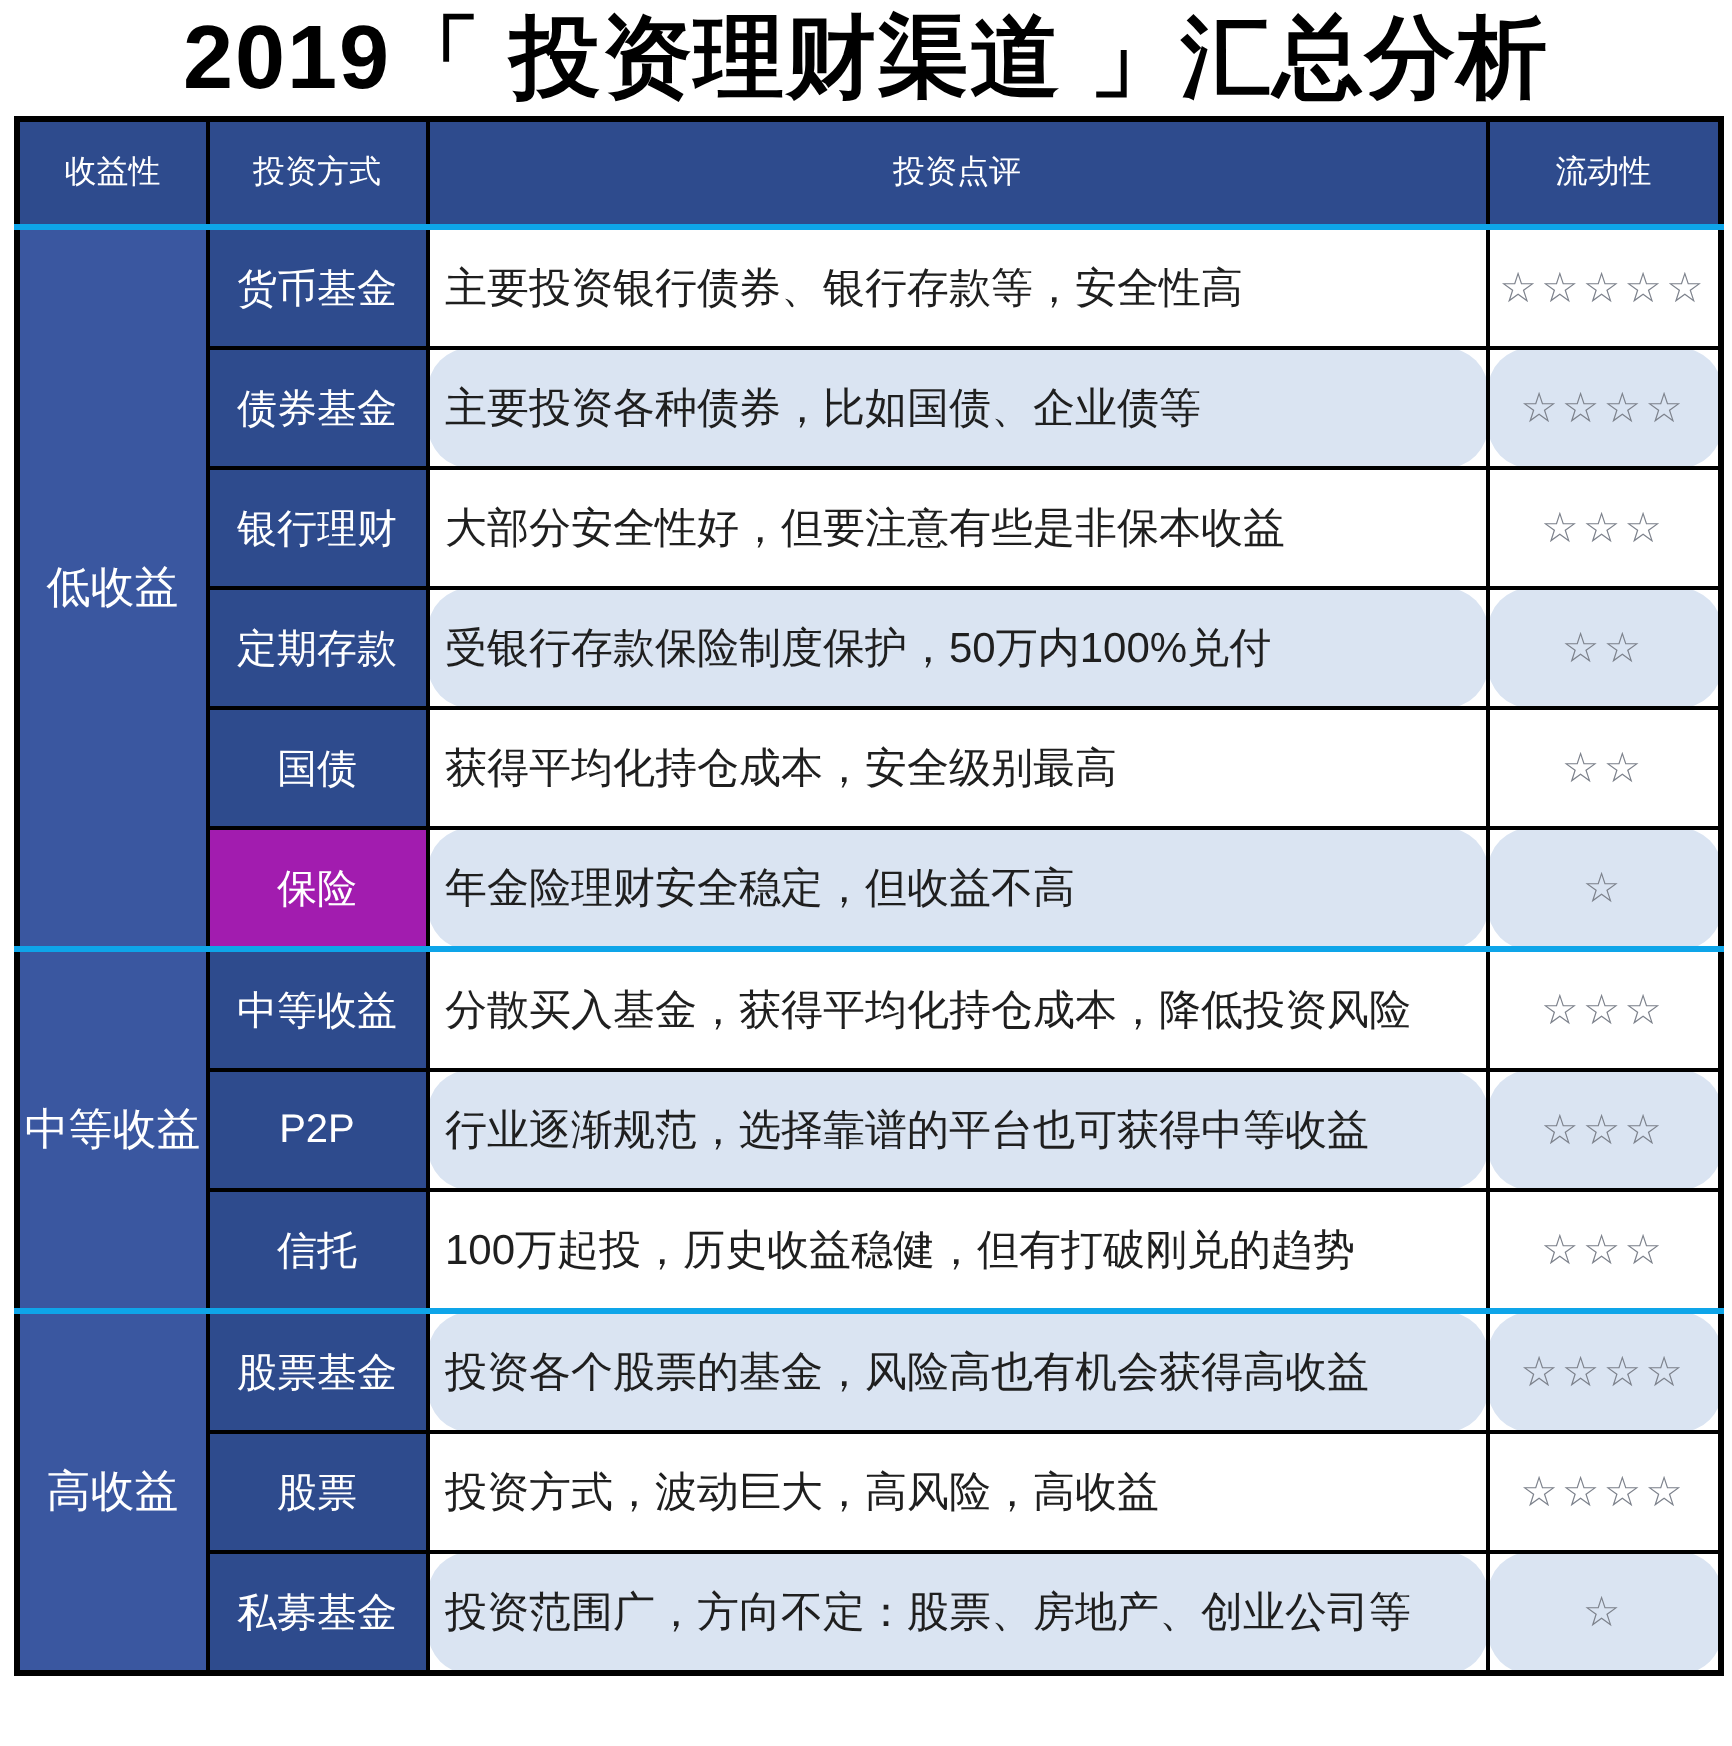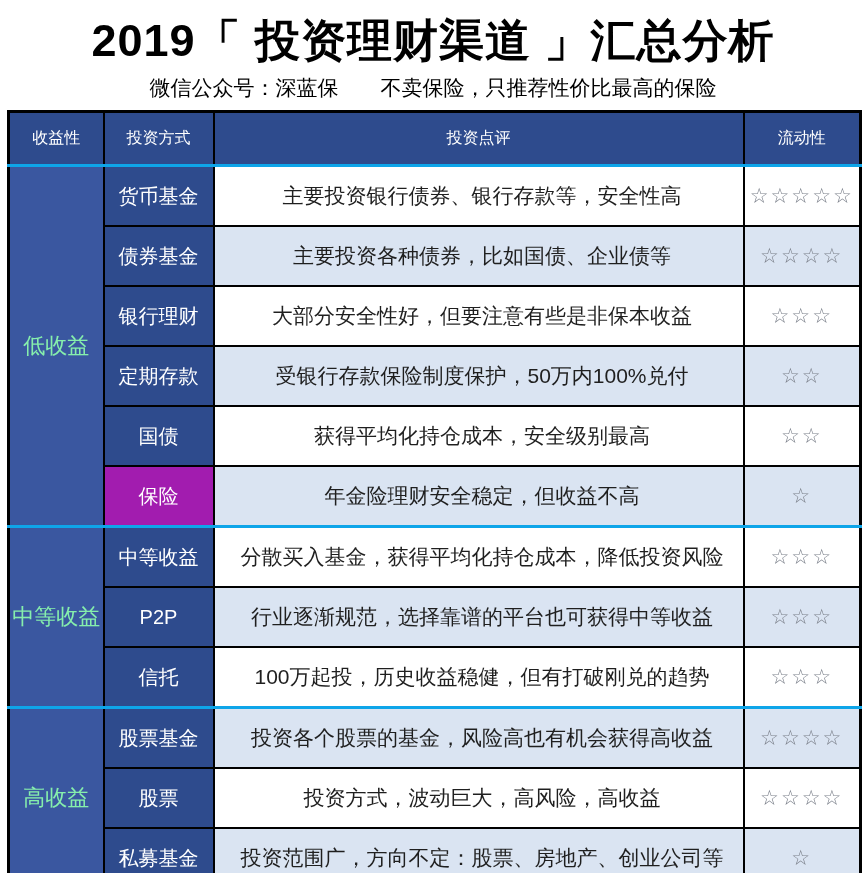--- a/index.html
+++ b/index.html
@@ -23,7 +23,6 @@
     color: #000000;
     letter-spacing: 1px;
     margin: 0;
-    padding-top: 12px;
     line-height: 58px;
   }
   .subtitle {

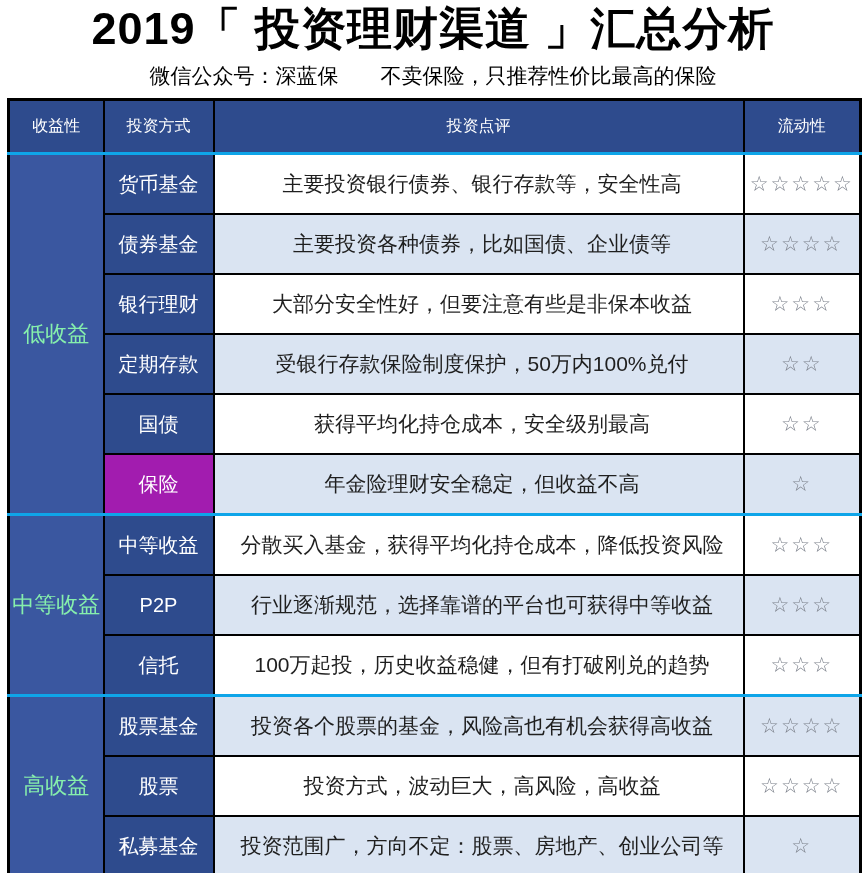--- a/index.html
+++ b/index.html
@@ -97,7 +97,6 @@
 <div class="page">
 
   <h1 class="title">2019「 投资理财渠道 」汇总分析</h1>
-  <div class="subtitle">微信公众号：深蓝保　　不卖保险，只推荐性价比最高的保险</div>
 
   <table class="invest">
     <colgroup>

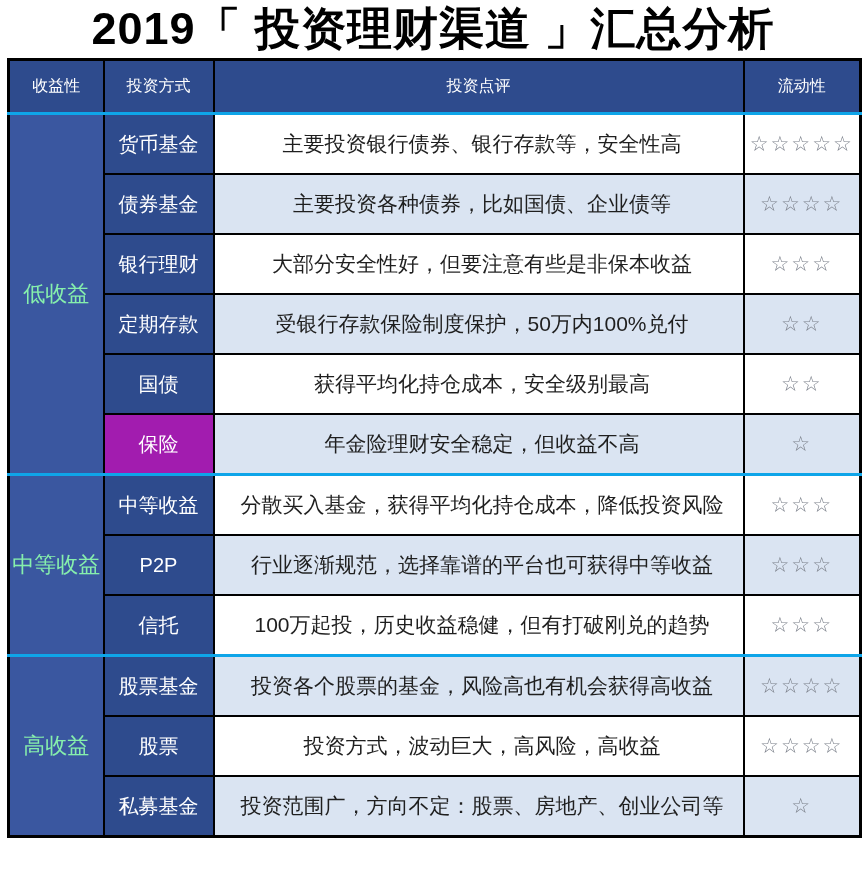--- a/index.html
+++ b/index.html
@@ -77,7 +77,7 @@
     background: #ffffff;
     color: #1f1f1f;
     font-size: 21px;
-    text-align: center;
+    text-align: left;
     vertical-align: middle;
     padding-left: 8px;
   }

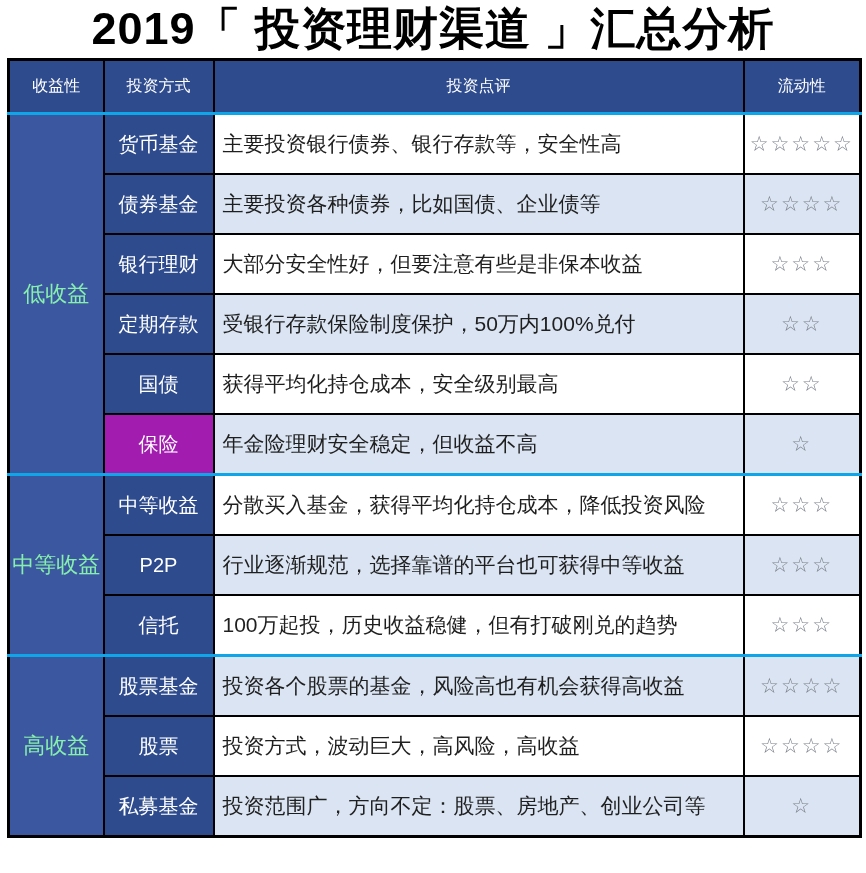--- a/index.html
+++ b/index.html
@@ -89,7 +89,7 @@
     text-align: center;
     vertical-align: middle;
   }
-  tr.alt td.comment, tr.alt td.stars { background: #DAE4F2; }
+  tr.alt td.comment, tr.alt td.stars { background: #DAE4F2; border-radius: 21px; }
 </style>
 </head>
 <body>

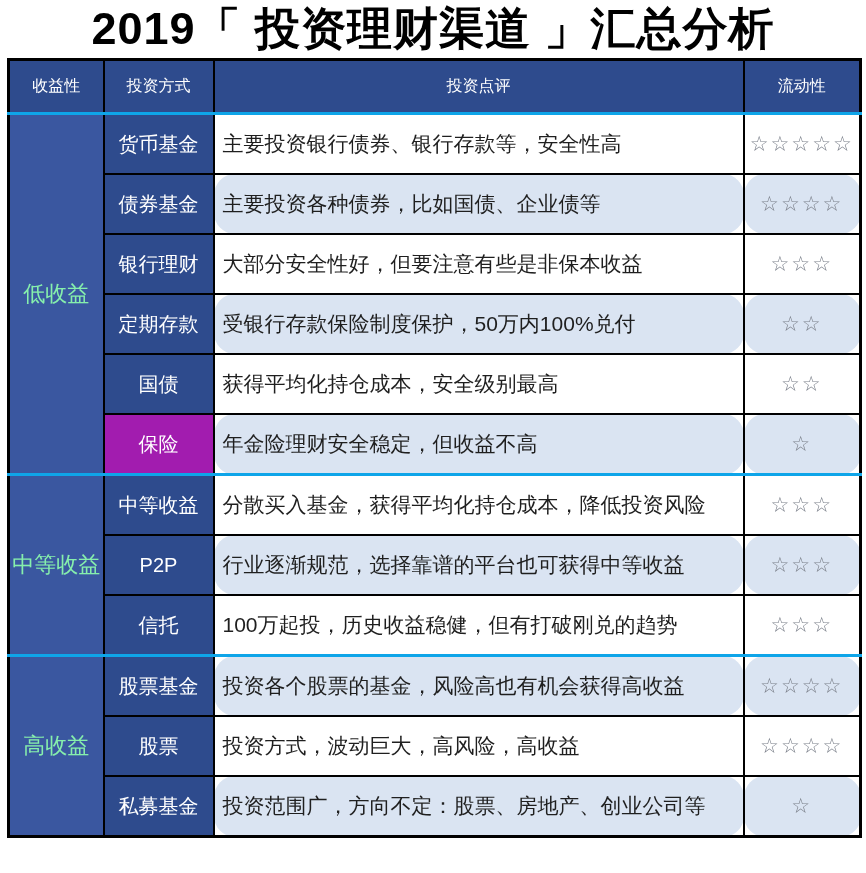--- a/index.html
+++ b/index.html
@@ -59,7 +59,7 @@
   col.c-liquid  { width: 117px; }
   td.group {
     background: #3A57A0;
-    color: #86efac;
+    color: #ffffff;
     font-size: 22px;
     text-align: center;
     vertical-align: middle;

